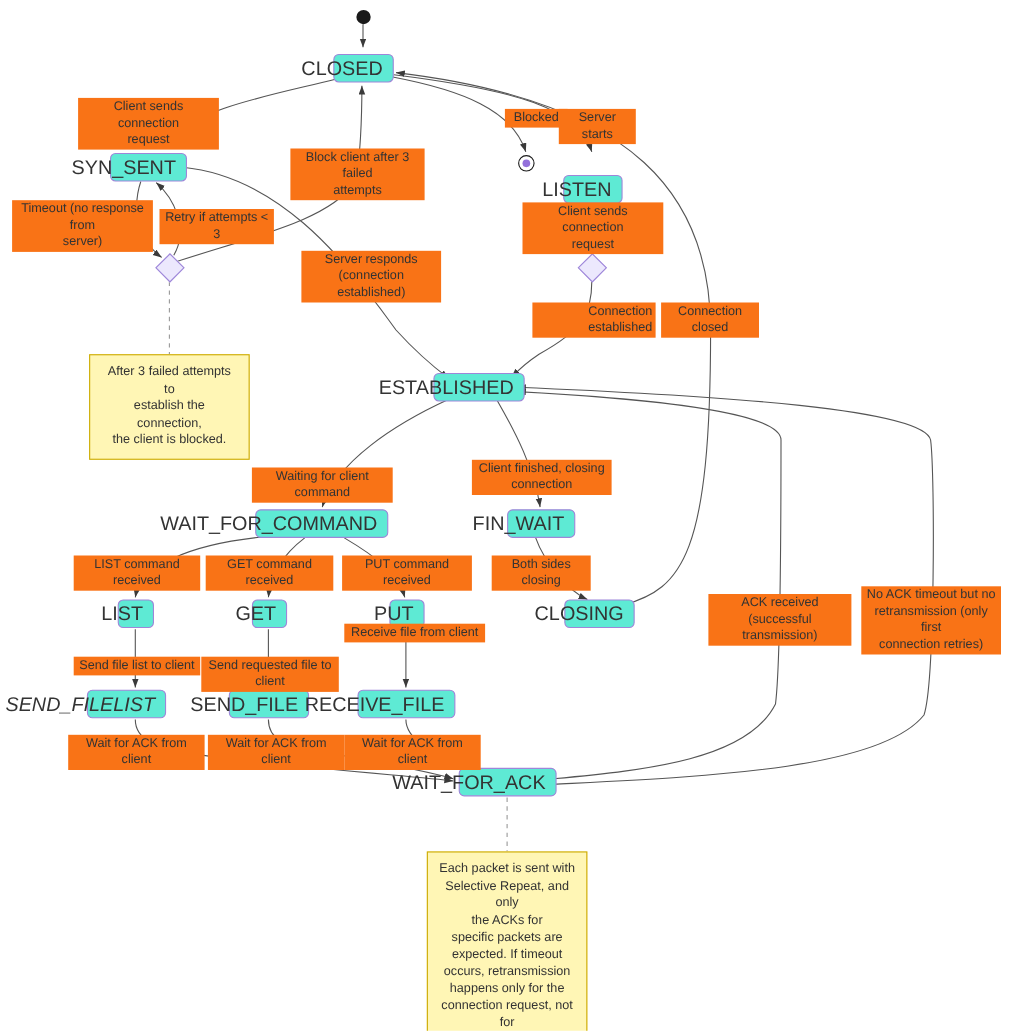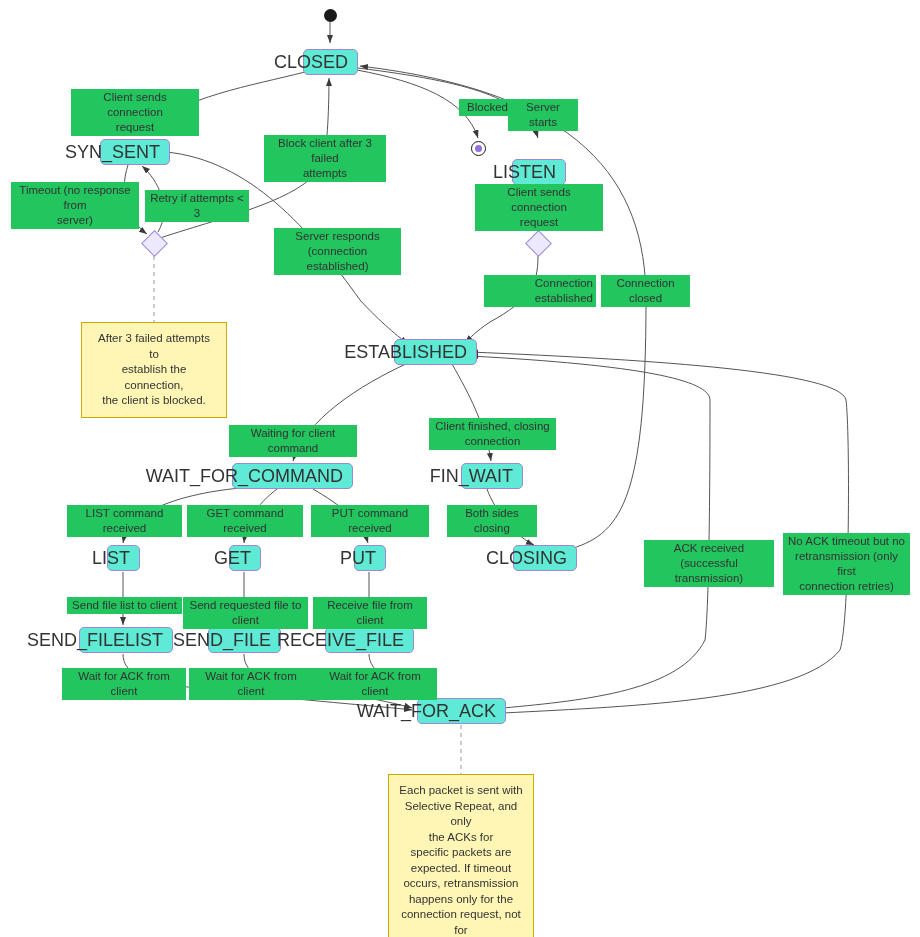--- a/index.html
+++ b/index.html
@@ -48,7 +48,7 @@
   .edge-label {
     position: absolute;
     box-sizing: border-box;
-    background: #22c55e;
+    background: #f97316;
     color: #333333;
     font-size: 11.5px;
     line-height: 15px;

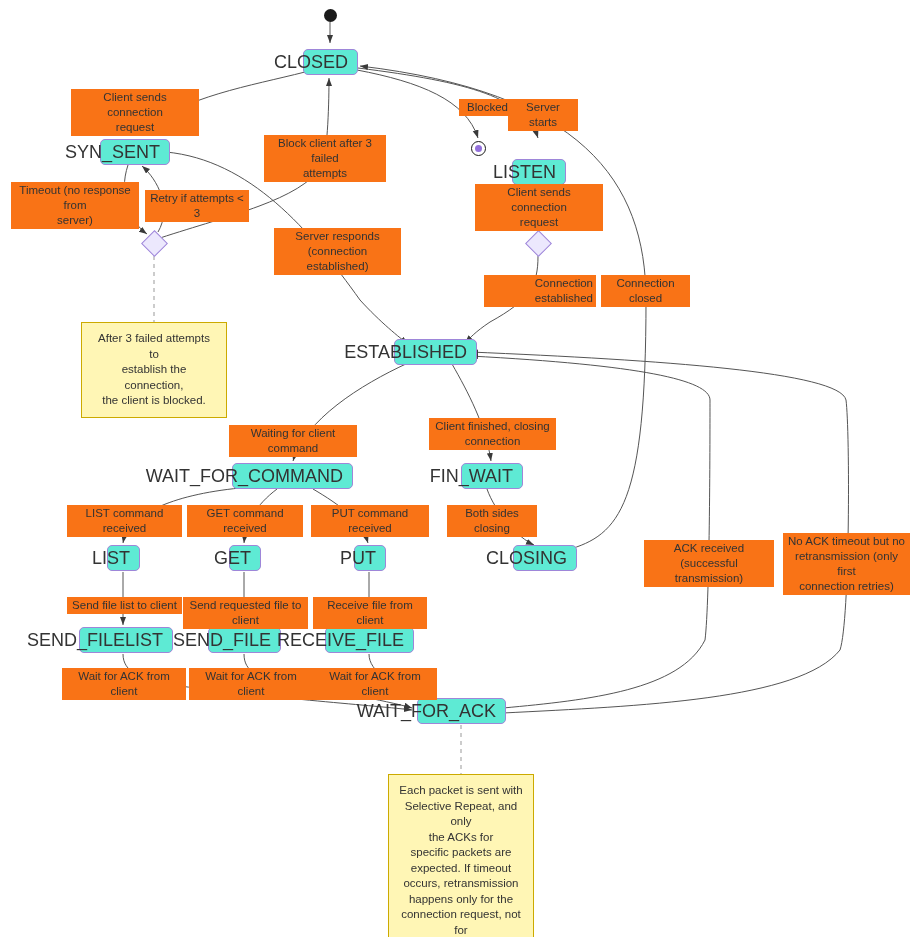--- a/index.html
+++ b/index.html
@@ -259,7 +259,7 @@
   <div class="edge-label" style="left:447px; top:505px; width:90px;">Both sides closing</div>
   <div class="edge-label" style="left:67px; top:597px; width:115px;">Send file list to client</div>
   <div class="edge-label" style="left:183px; top:597px; width:125px;">Send requested file to client</div>
-  <div class="edge-label" style="left:313px; top:597px; width:114px;">Receive file from client</div>
+  <div class="edge-label" style="left:313px; top:567px; width:128px;">Receive file from client</div>
   <div class="edge-label" style="left:62px; top:668px; width:124px;">Wait for ACK from client</div>
   <div class="edge-label" style="left:189px; top:668px; width:124px;">Wait for ACK from client</div>
   <div class="edge-label" style="left:313px; top:668px; width:124px;">Wait for ACK from client</div>

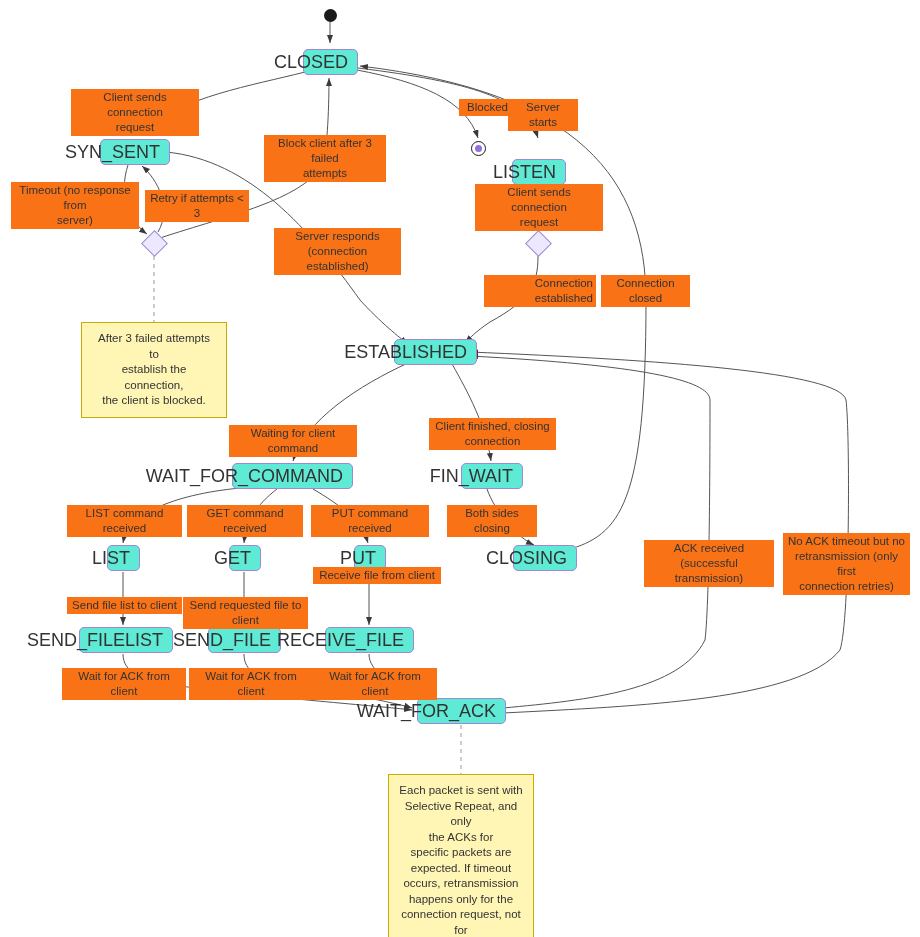--- a/index.html
+++ b/index.html
@@ -219,7 +219,7 @@
     <span>CLOSING</span>
   </div>
 
-  <div class="node" style="left:79px; top:627px; width:94px;">
+  <div class="node" style="left:79px; top:627px; width:72px;font-style:italic;">
     <span>SEND_FILELIST</span>
   </div>
 

